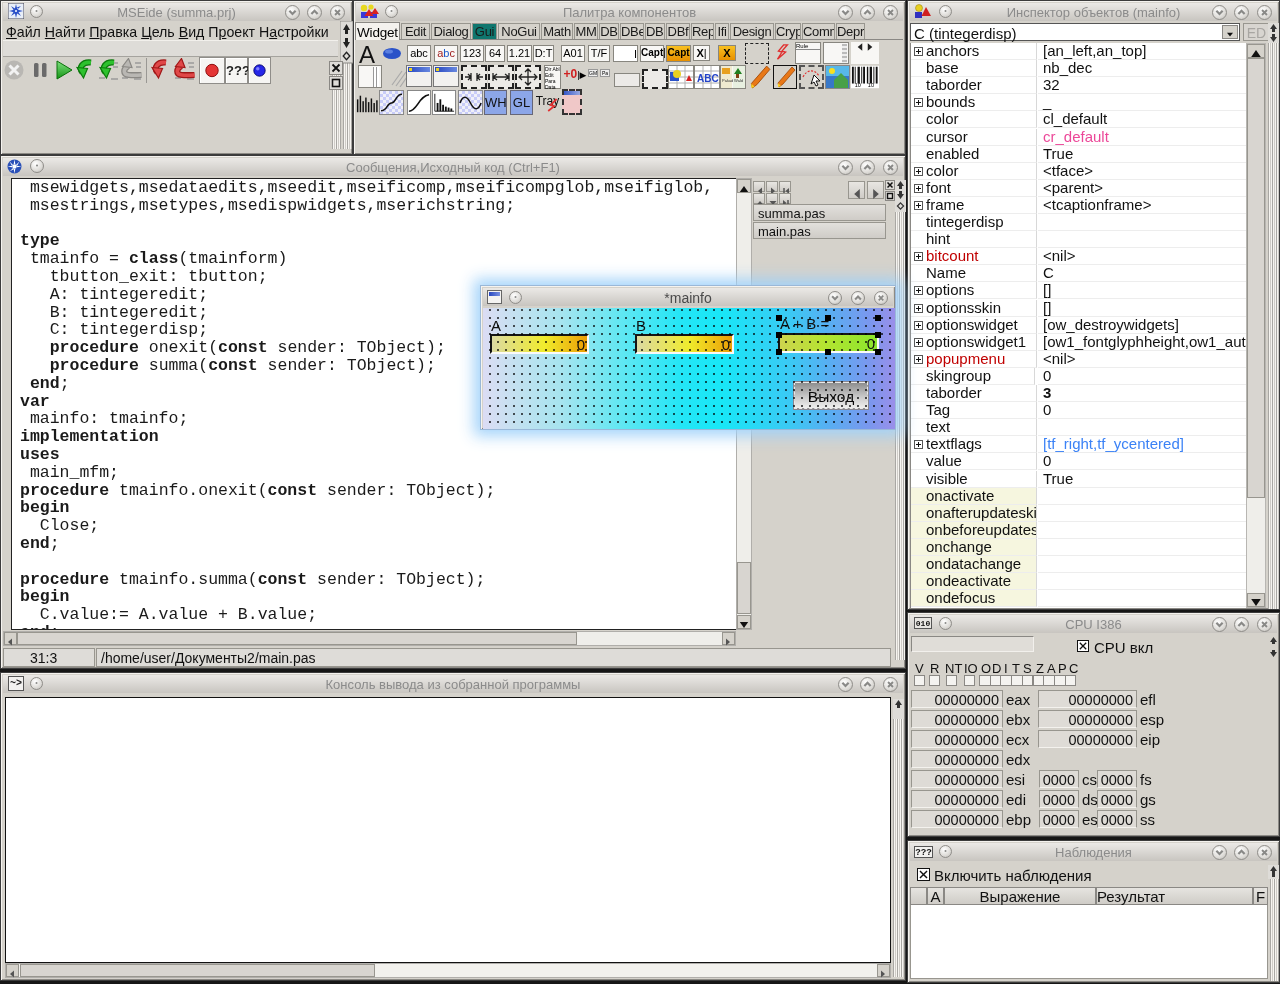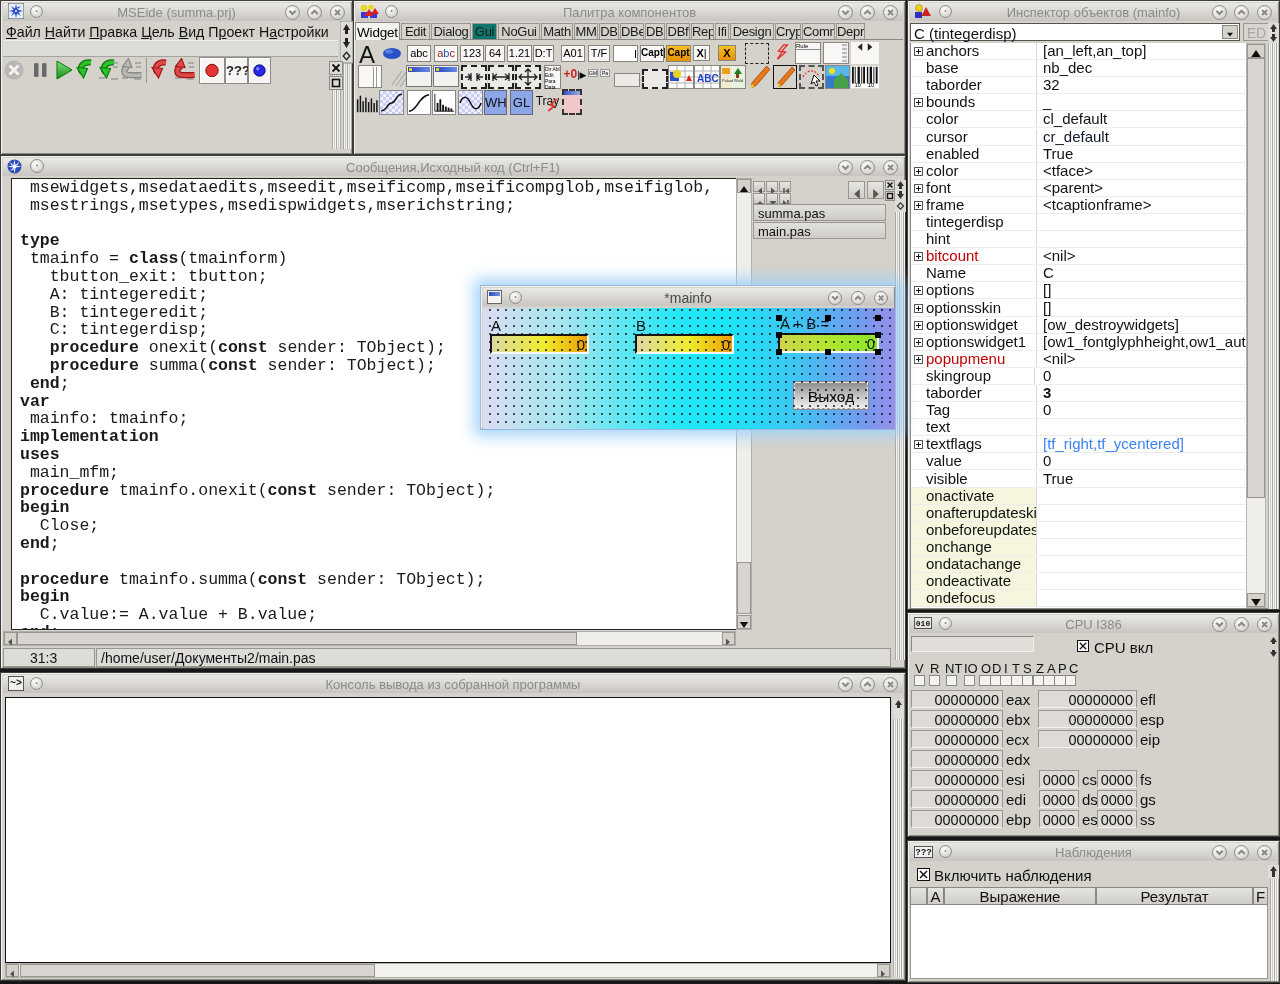--- a/index.html
+++ b/index.html
@@ -462,7 +462,7 @@
 <div class="t" style="left:15px;top:0px;font-size:15px;line-height:16px;color:#111">cursor</div>
       </div>
 <div class="abs" style="left:127px;top:85.5px;width:216px;height:17px;border-bottom:1px solid #ededed;overflow:hidden">
-        <div class="t" style="left:5px;top:0px;font-size:15px;line-height:16px;color:#0f172a">cr_default</div>
+        <div class="t" style="left:5px;top:0px;font-size:15px;line-height:16px;color:#ec4899">cr_default</div>
       </div>
 <div class="abs" style="left:0;top:102.6px;width:126px;height:17px;border-bottom:1px solid #ededed;border-right:1px solid #d8d8d8;overflow:hidden">
 <div class="t" style="left:15px;top:0px;font-size:15px;line-height:16px;color:#111">enabled</div>

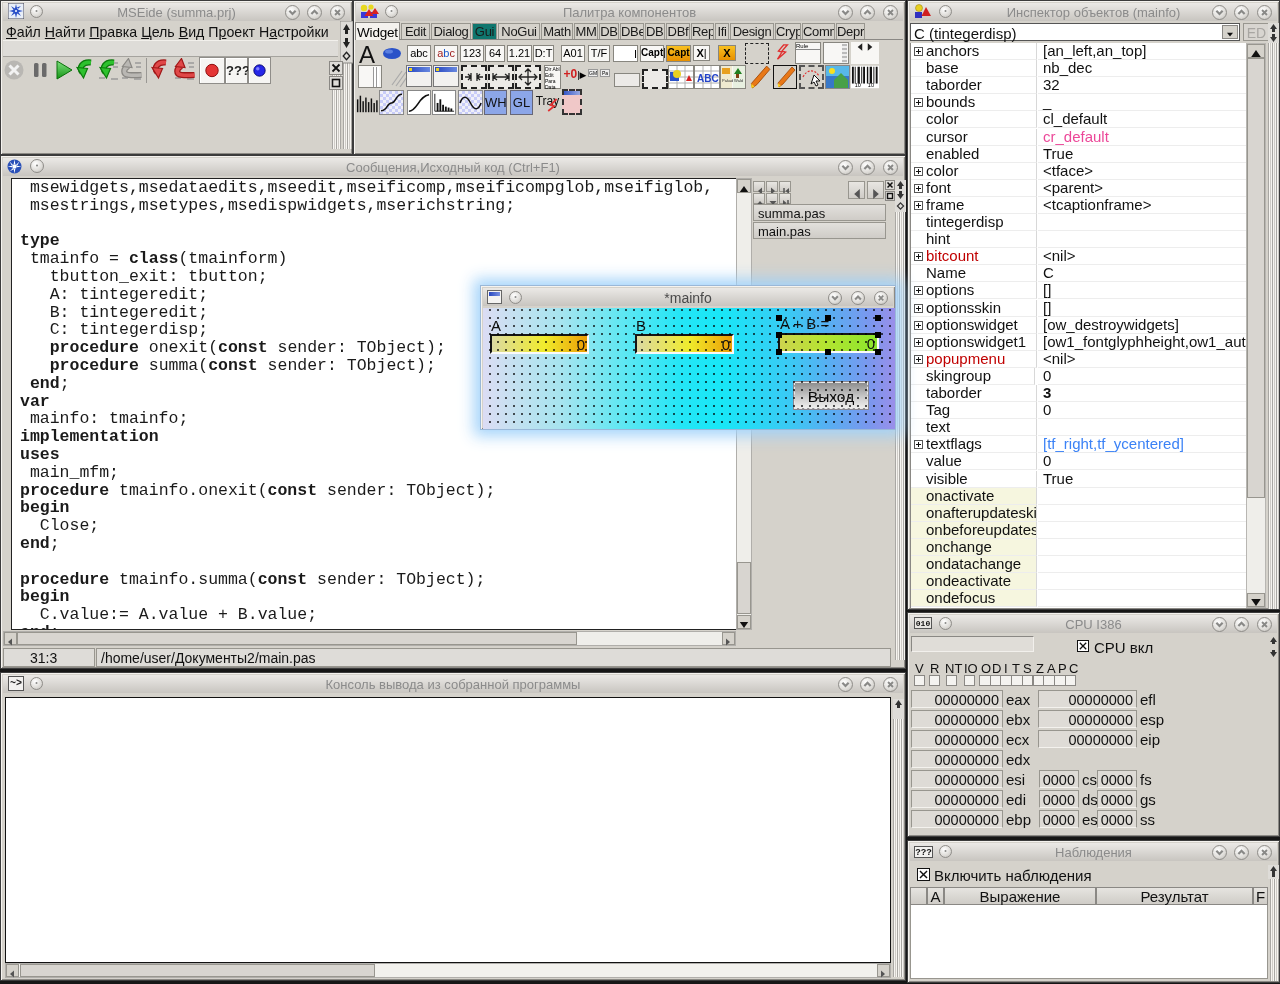--- a/index.html
+++ b/index.html
@@ -988,7 +988,7 @@
 <div class="abs" style="left:2px;top:46px;width:17px;height:18px;background:linear-gradient(#e6e4e0,#cfccc7);border:1px solid #8a8884;font-size:15px;text-align:center;color:#111"></div>
 <div class="abs" style="left:19px;top:46px;width:17px;height:18px;background:linear-gradient(#e6e4e0,#cfccc7);border:1px solid #8a8884;font-size:15px;text-align:center;color:#111">A</div>
 <div class="abs" style="left:36px;top:46px;width:152px;height:18px;background:linear-gradient(#e6e4e0,#cfccc7);border:1px solid #8a8884;font-size:15px;text-align:center;color:#111">Выражение</div>
-<div class="abs" style="left:188px;top:46px;width:157px;height:18px;background:linear-gradient(#e6e4e0,#cfccc7);border:1px solid #8a8884;font-size:15px;text-align:center;color:#111">Результат</div>
+<div class="abs" style="left:188px;top:46px;width:157px;height:18px;background:linear-gradient(#e6e4e0,#cfccc7);border:1px solid #8a8884;font-size:15px;color:#111">Результат</div>
 <div class="abs" style="left:345px;top:46px;width:15px;height:18px;background:linear-gradient(#e6e4e0,#cfccc7);border:1px solid #8a8884;font-size:15px;text-align:center;color:#111">F</div>
 <div class="abs" style="left:2px;top:64px;width:358px;height:74px;background:#fff;border:1px solid #98968f;border-top:none"></div>
 <div class="grip" style="left:362px;top:24px;width:9px;height:116px"></div>

